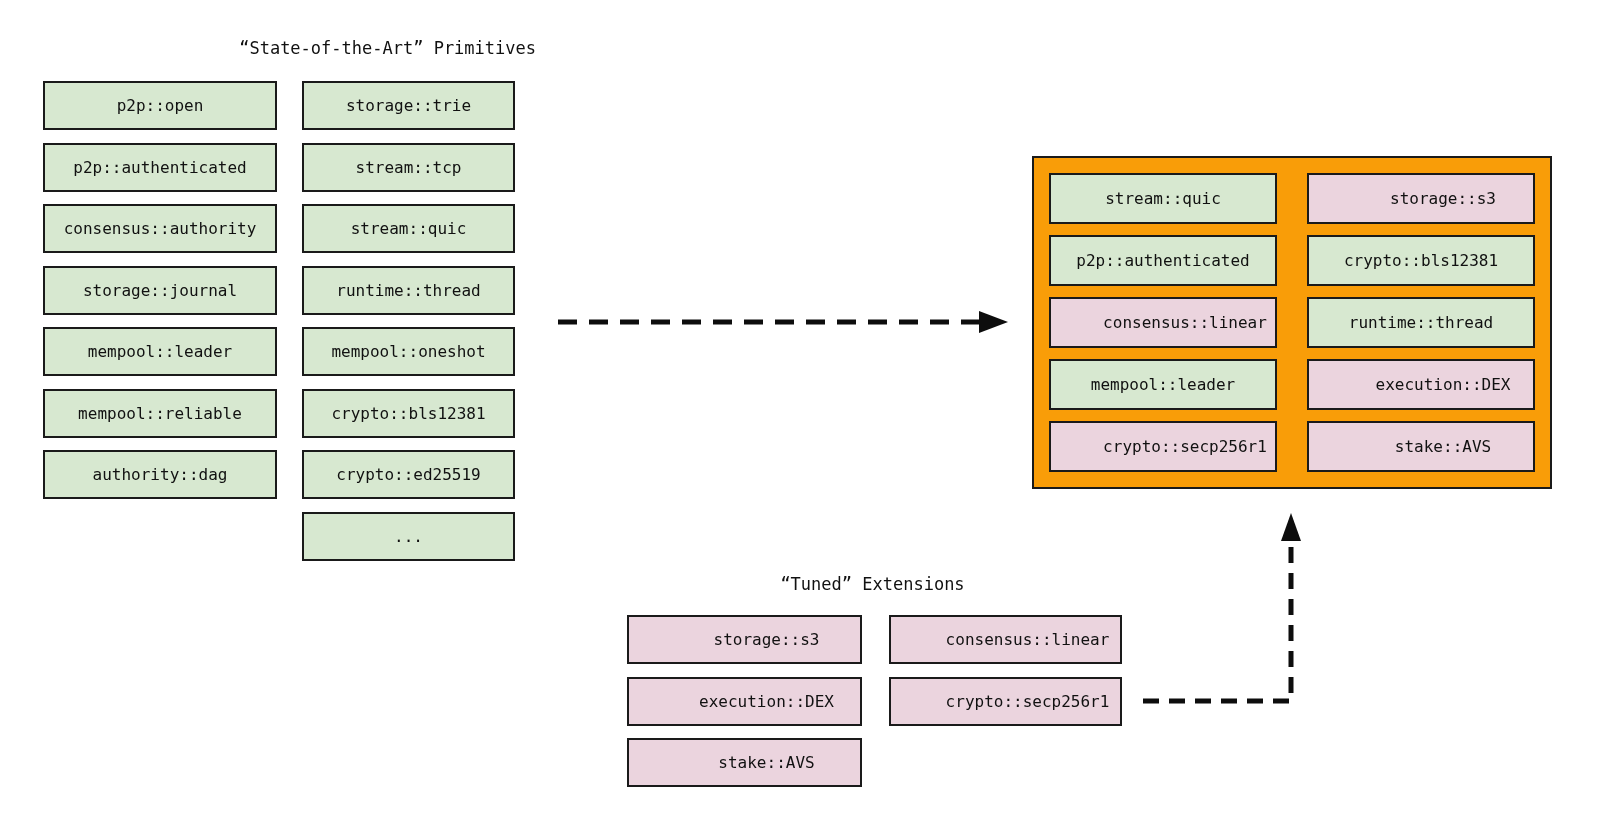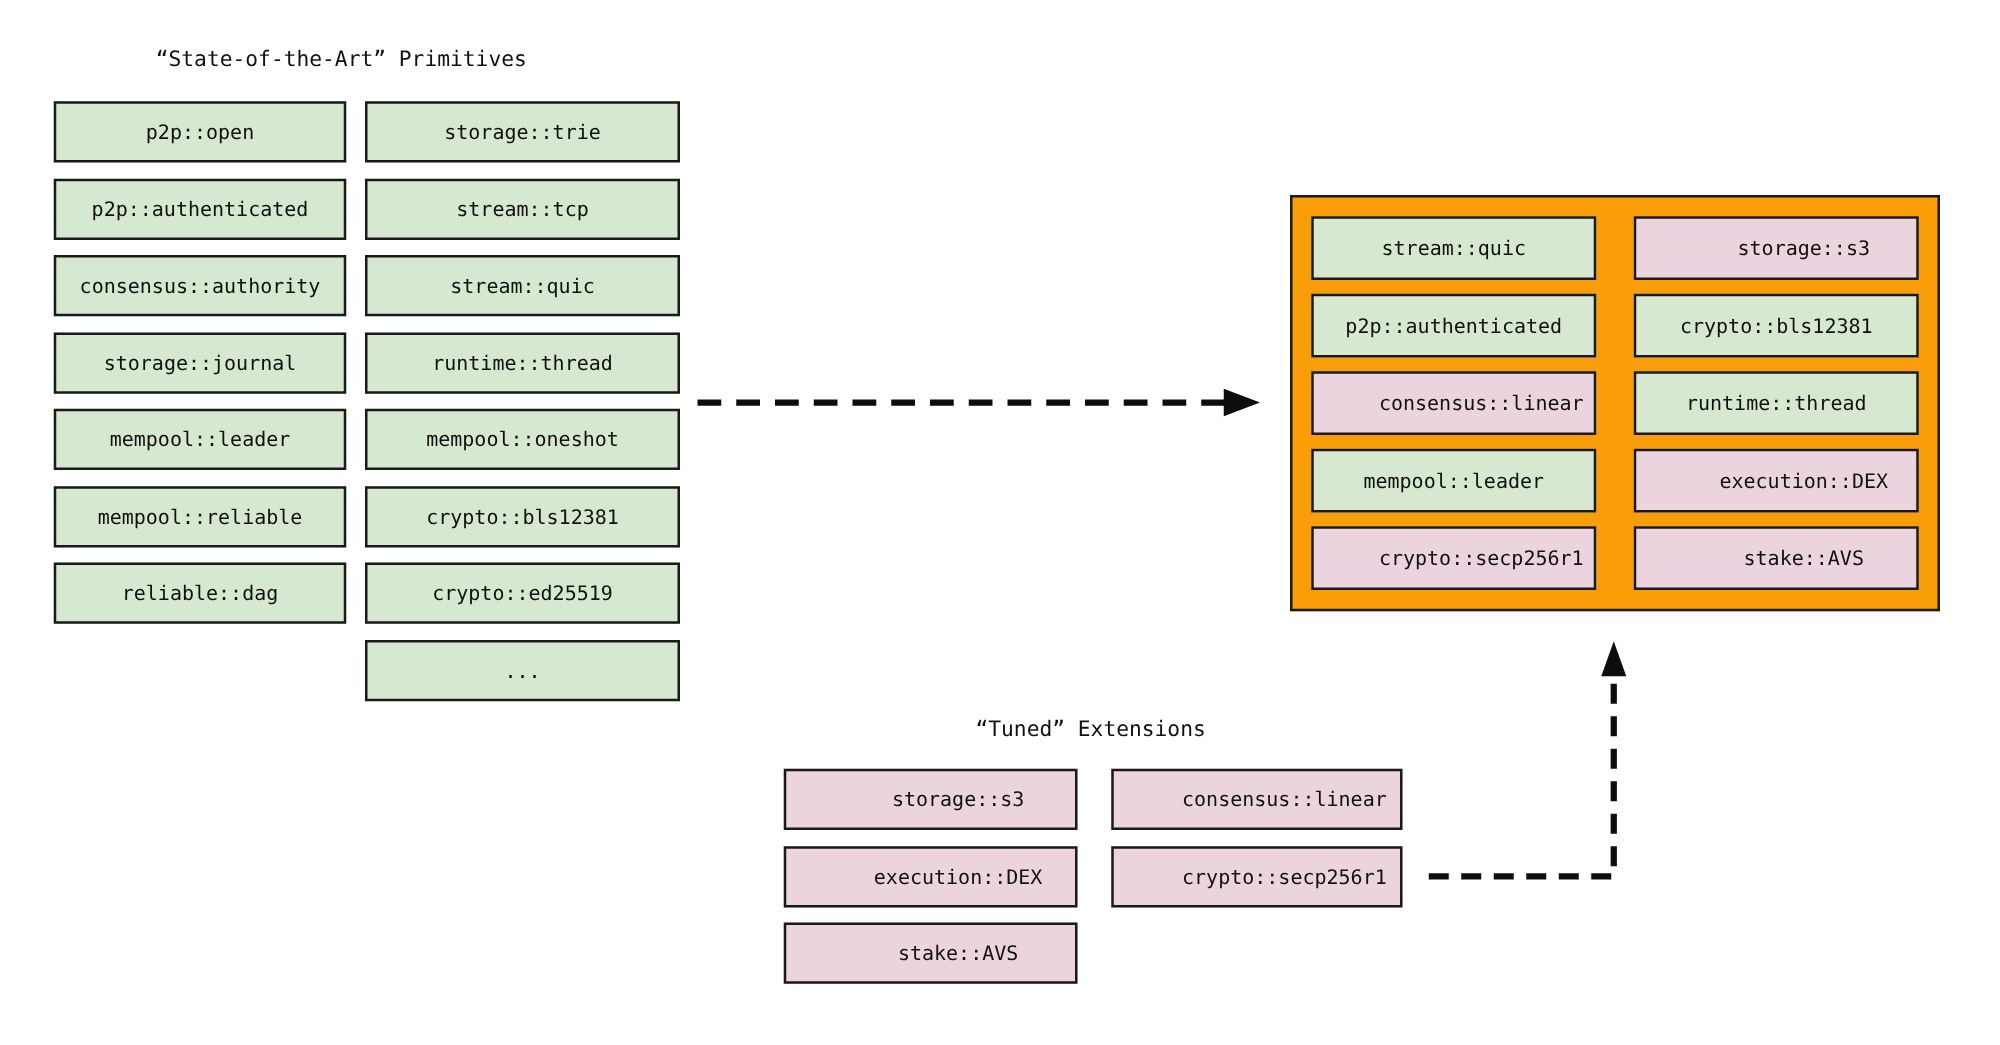--- a/index.html
+++ b/index.html
@@ -32,7 +32,7 @@
     color: #111111;
     white-space: nowrap;
   }
-  .title-primitives { left: 23px;   top: 37px;  width: 500px; }
+  .title-primitives { left: 36px;   top: 37px;  width: 500px; text-align: right; }
   .title-app        { left: 1032px; top: 112px; width: 520px; }
   .title-ext        { left: 627px;  top: 573px; width: 491px; }
 

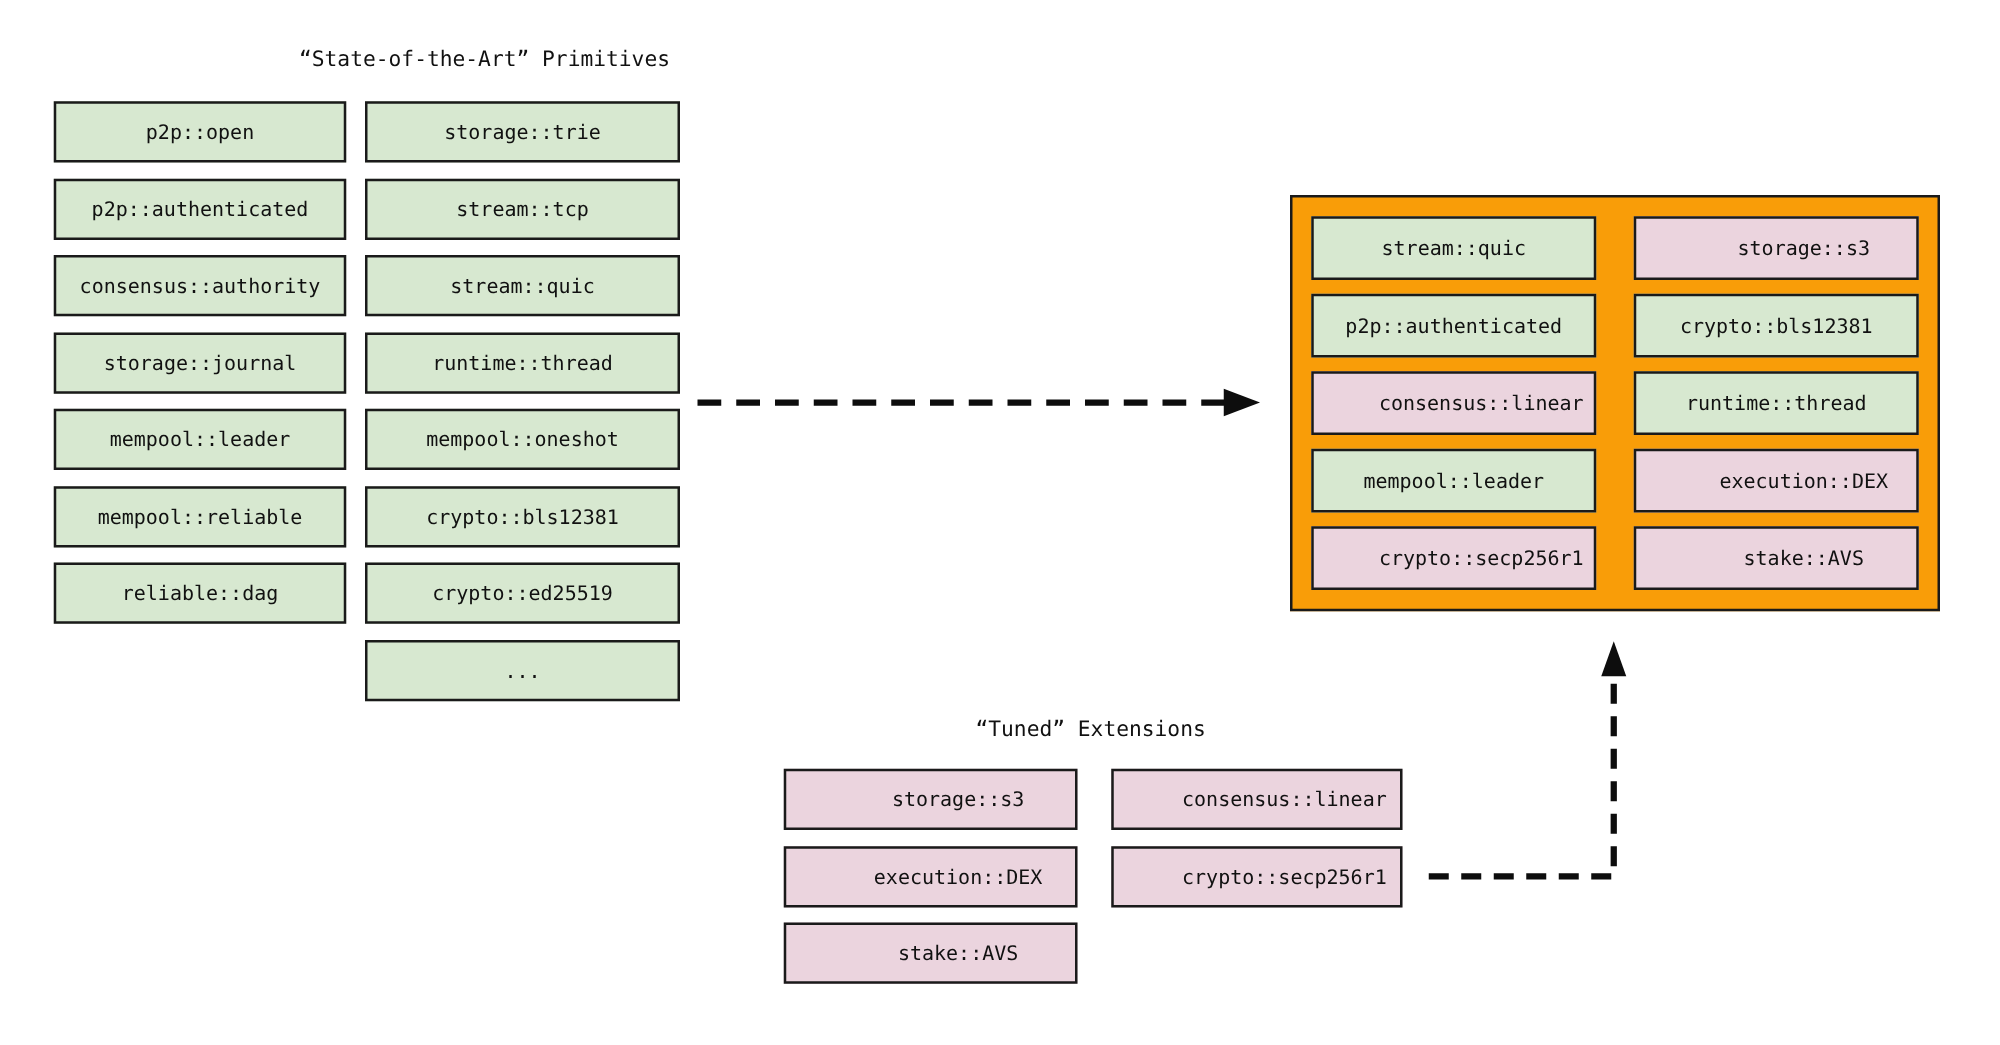--- a/index.html
+++ b/index.html
@@ -40,7 +40,7 @@
     position: absolute;
     display: flex;
   }
-  .primitives-cols { left: 43px;  top: 81px;  gap: 15px; }
+  .primitives-cols { left: 43px;  top: 81px;  gap: 25px; }
   .ext-cols        { left: 627px; top: 615px; gap: 27px; }
 
   .col {

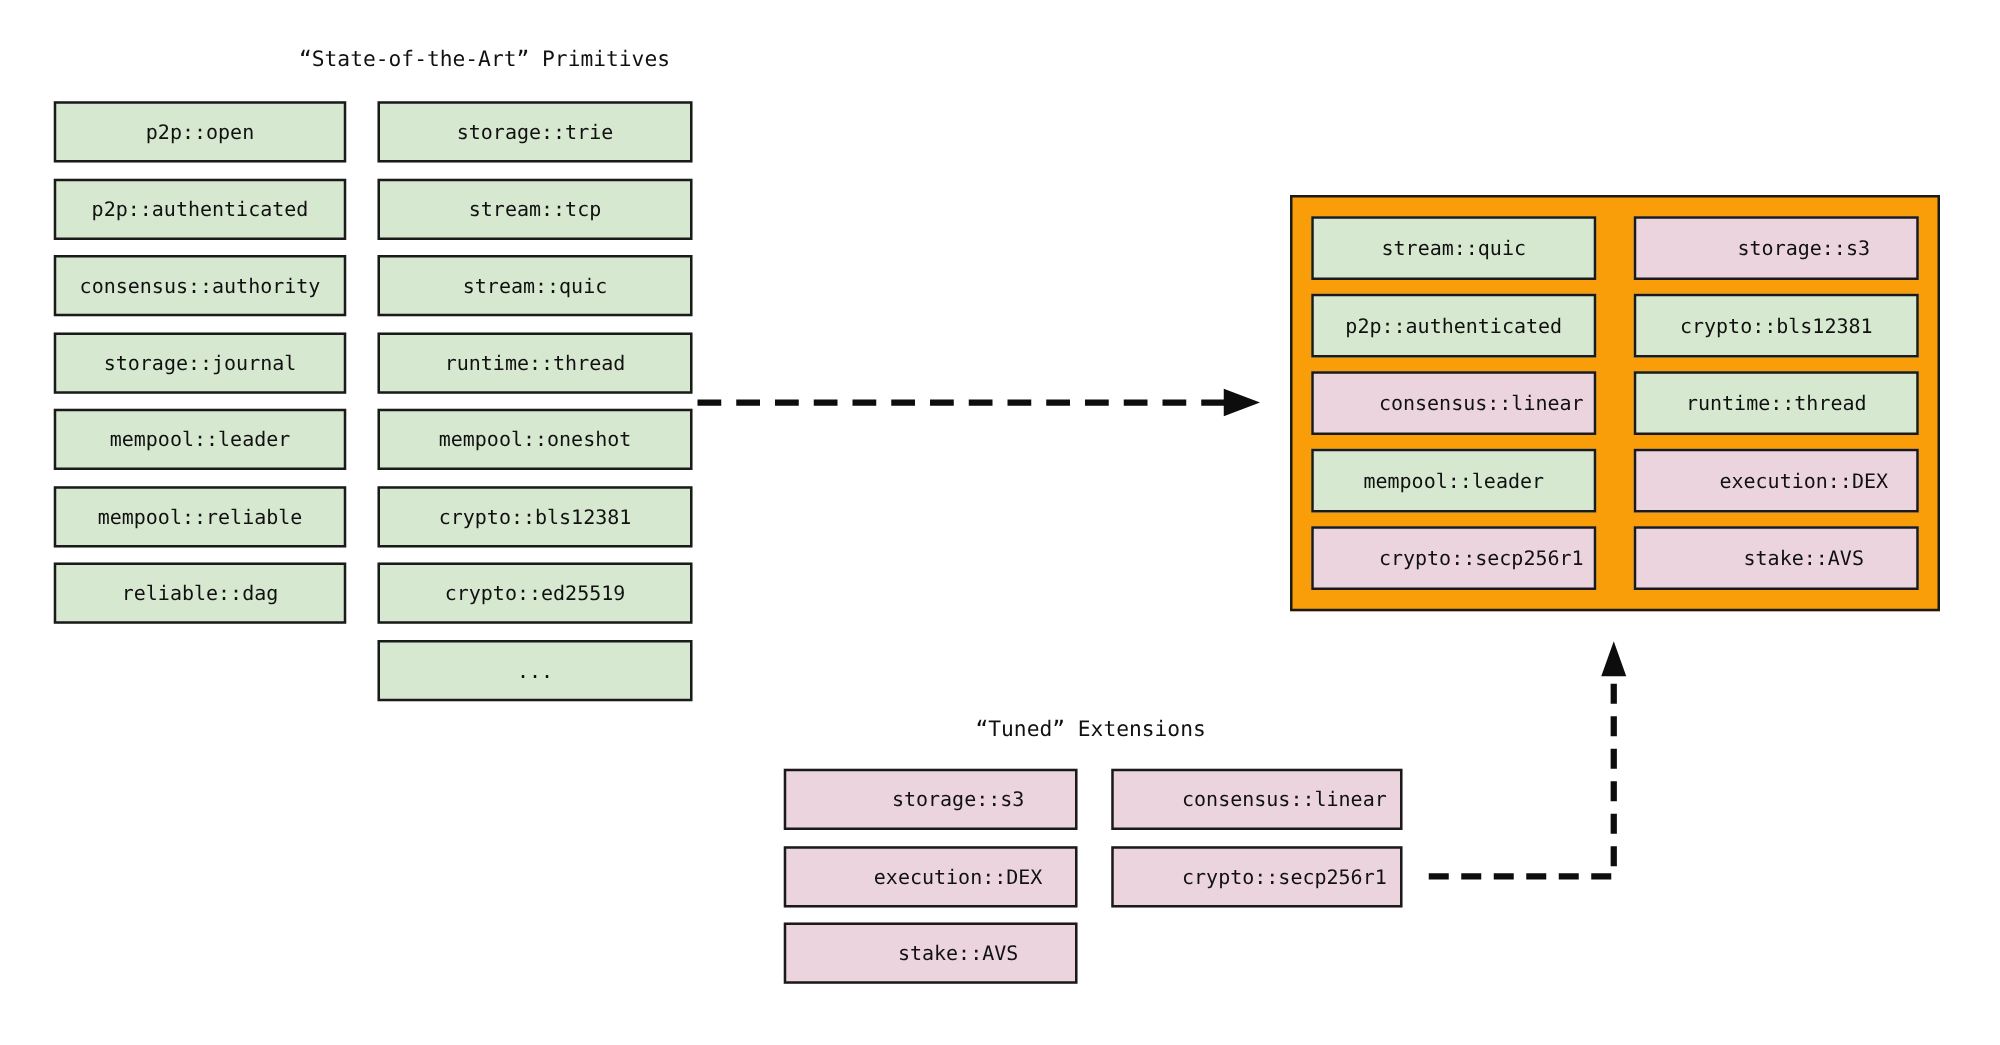--- a/index.html
+++ b/index.html
@@ -49,7 +49,7 @@
     gap: 12.5px;
   }
   .col-w234 { width: 234px; }
-  .col-w226 { width: 252px; }
+  .col-w226 { width: 213px; }
   .col-w235 { width: 235px; }
   .col-w233 { width: 233px; }
 

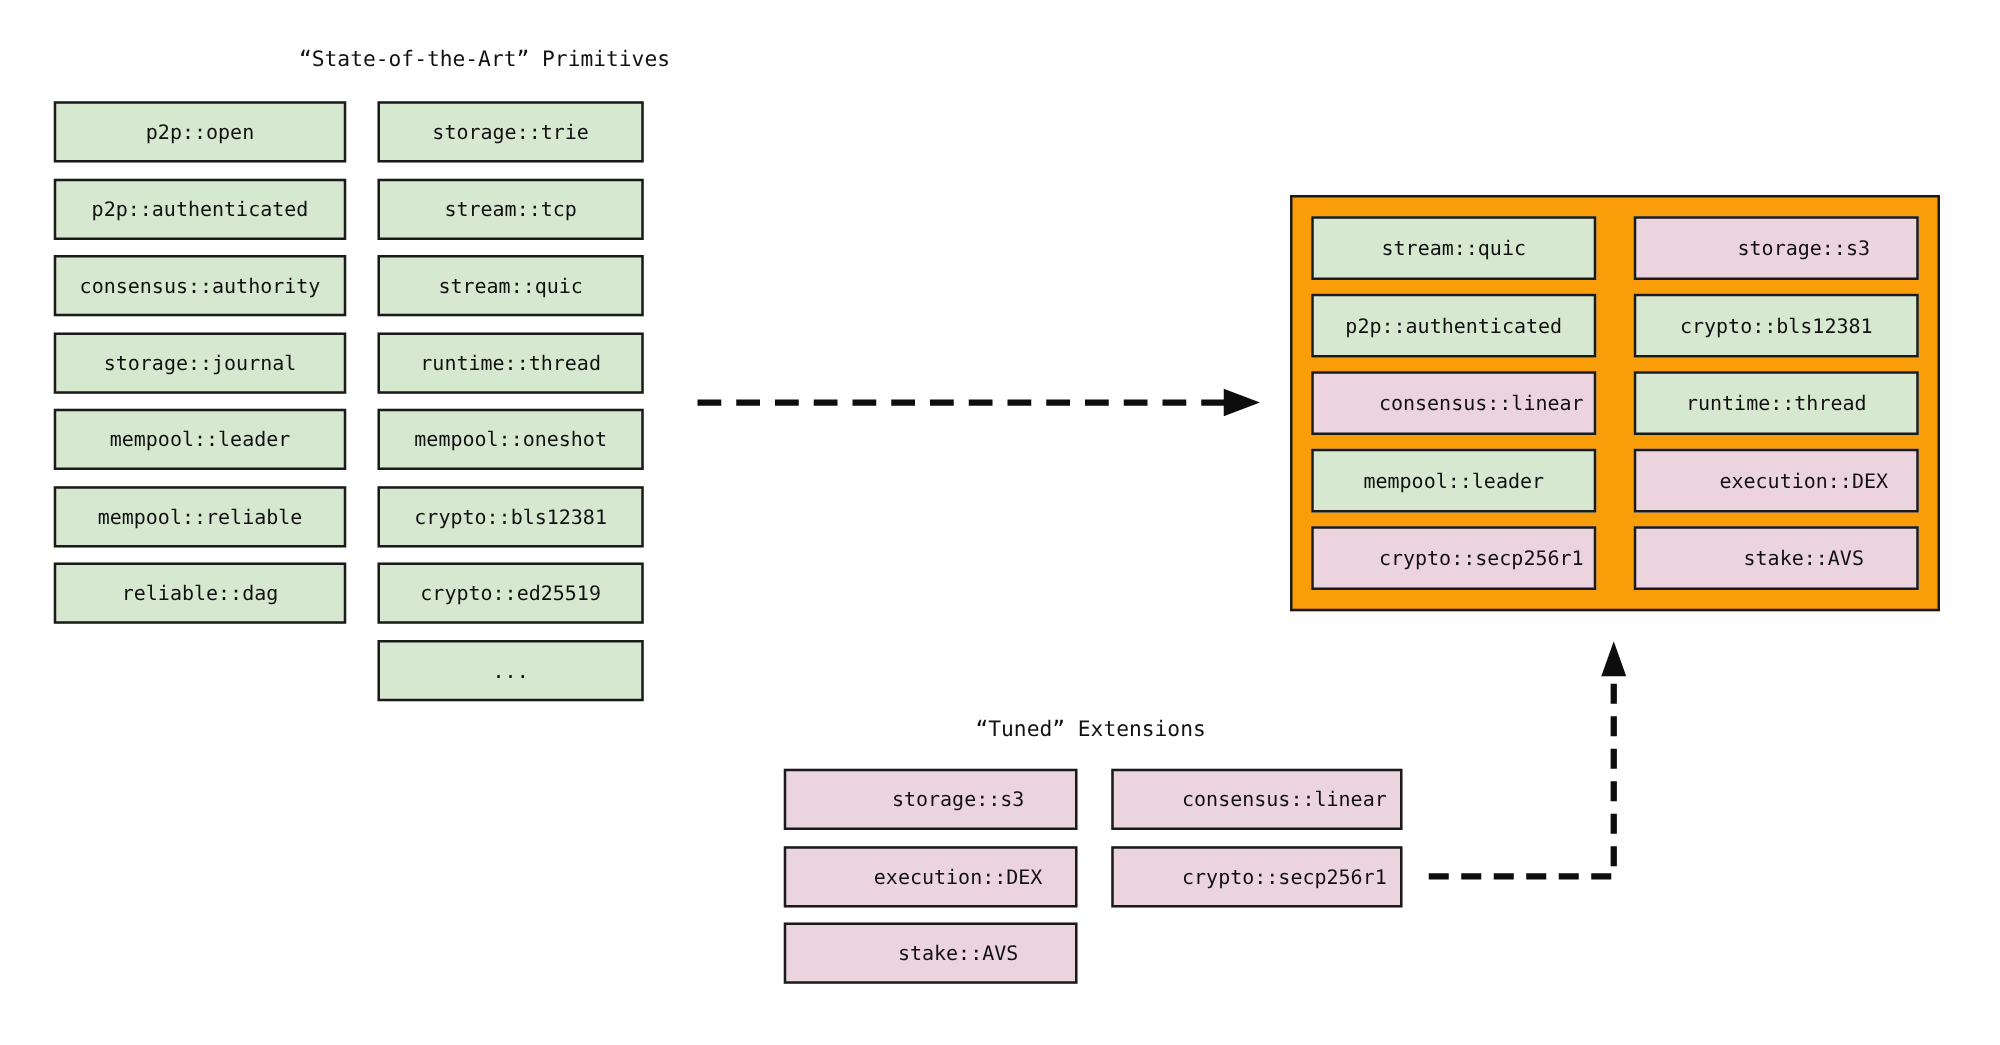--- a/index.html
+++ b/index.html
@@ -115,7 +115,7 @@
         <div class="box primitive">storage::journal</div>
         <div class="box primitive">mempool::leader</div>
         <div class="box primitive">mempool::reliable</div>
-        <div class="box primitive">reliable::dag</div>
+        <div class="box primitive">authority::dag</div>
       </div>
     <div class="col col-w226">
         <div class="box primitive">storage::trie</div>

